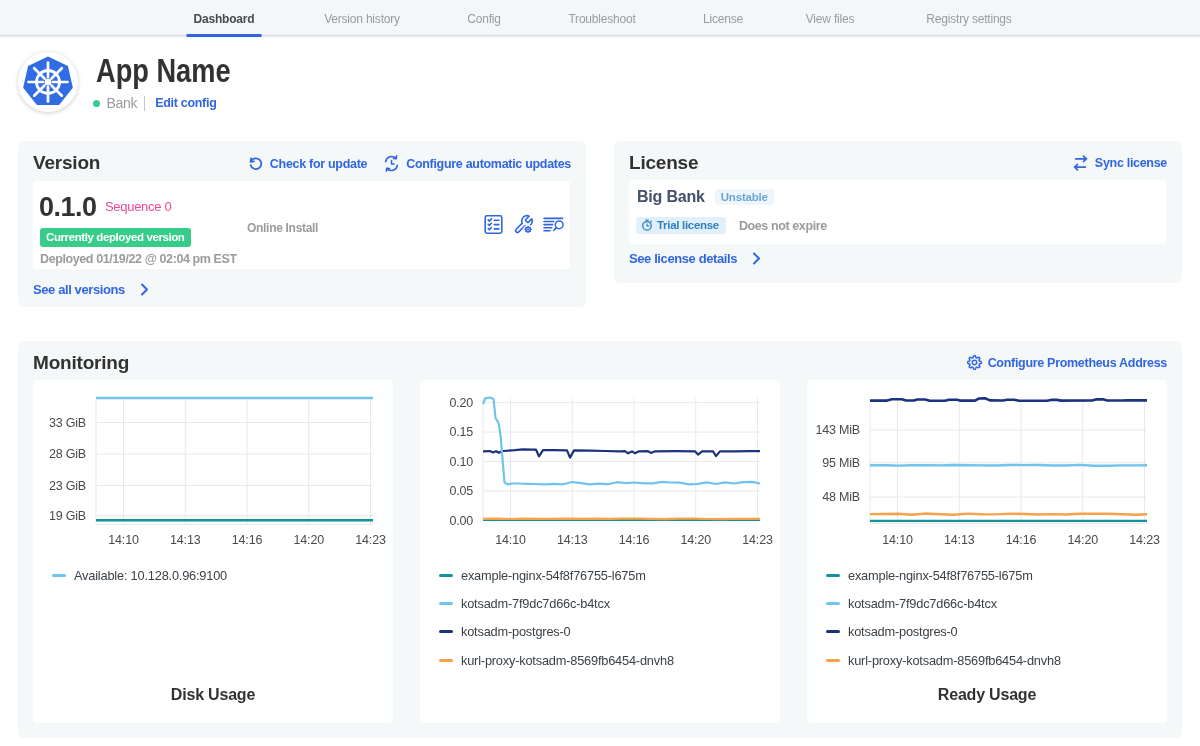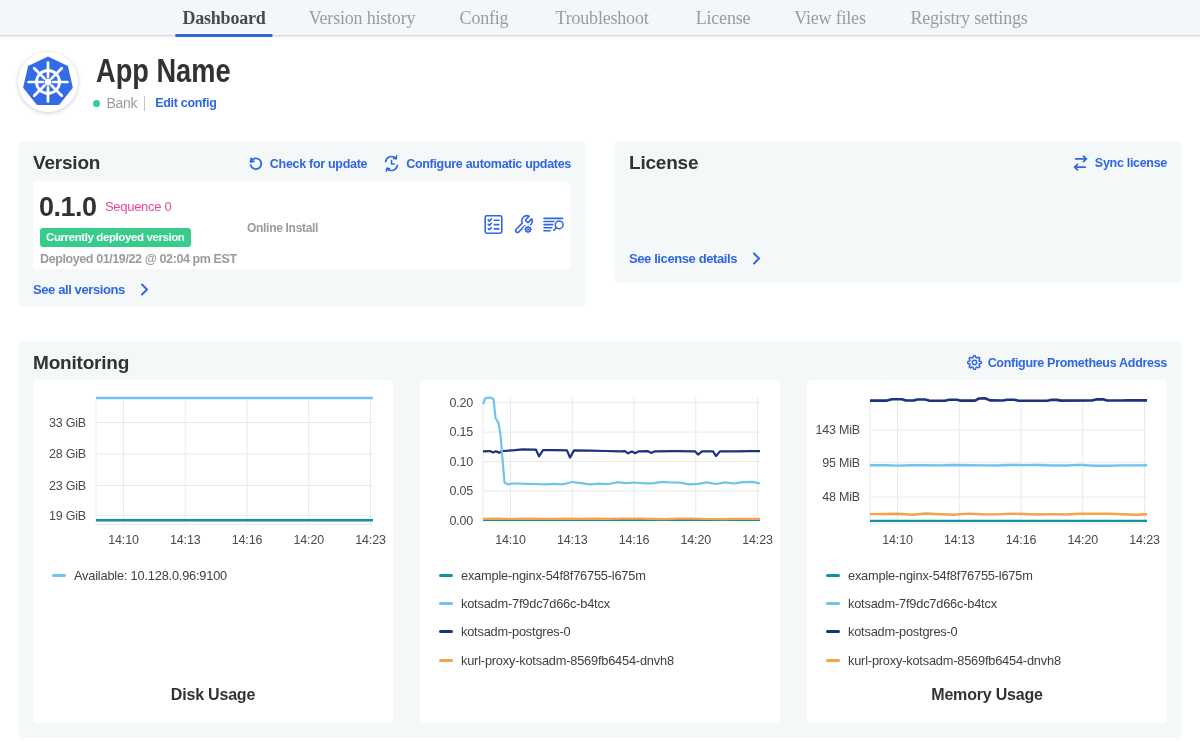--- a/index.html
+++ b/index.html
@@ -5,7 +5,7 @@
 body { position:relative; }
 a { text-decoration:none; }
 .nav { position:absolute; top:0; left:0; width:1200px; height:36px; background:#f4f7f9; border-bottom:1px solid #d8dcde; box-shadow:0 1px 2px rgba(120,130,140,0.18); }
-.tab { position:absolute; top:3px; height:31px; transform:translateX(-50%); font-size:18px; letter-spacing:-0.2px; color:#9b9b9b; font-weight:500; display:flex; align-items:center; white-space:nowrap;font-family:Liberation Serif, serif; }
+.tab { position:absolute; top:3px; height:31px; transform:translateX(-50%); font-size:12px; letter-spacing:-0.2px; color:#9b9b9b; font-weight:500; display:flex; align-items:center; white-space:nowrap; }
 .tab.active { color:#4a4a4a; font-weight:700; border-bottom:3px solid #3066e0; padding:0 7px; height:34px; }
 .appicon { position:absolute; left:18px; top:52px; width:60px; height:60px; border-radius:50%; box-shadow:0 1px 4px rgba(100,110,120,.35); }
 h1 { position:absolute; left:96px; top:51px; font-size:34px; font-weight:700; color:#323232; transform:scaleX(.80); transform-origin:0 50%; white-space:nowrap; }

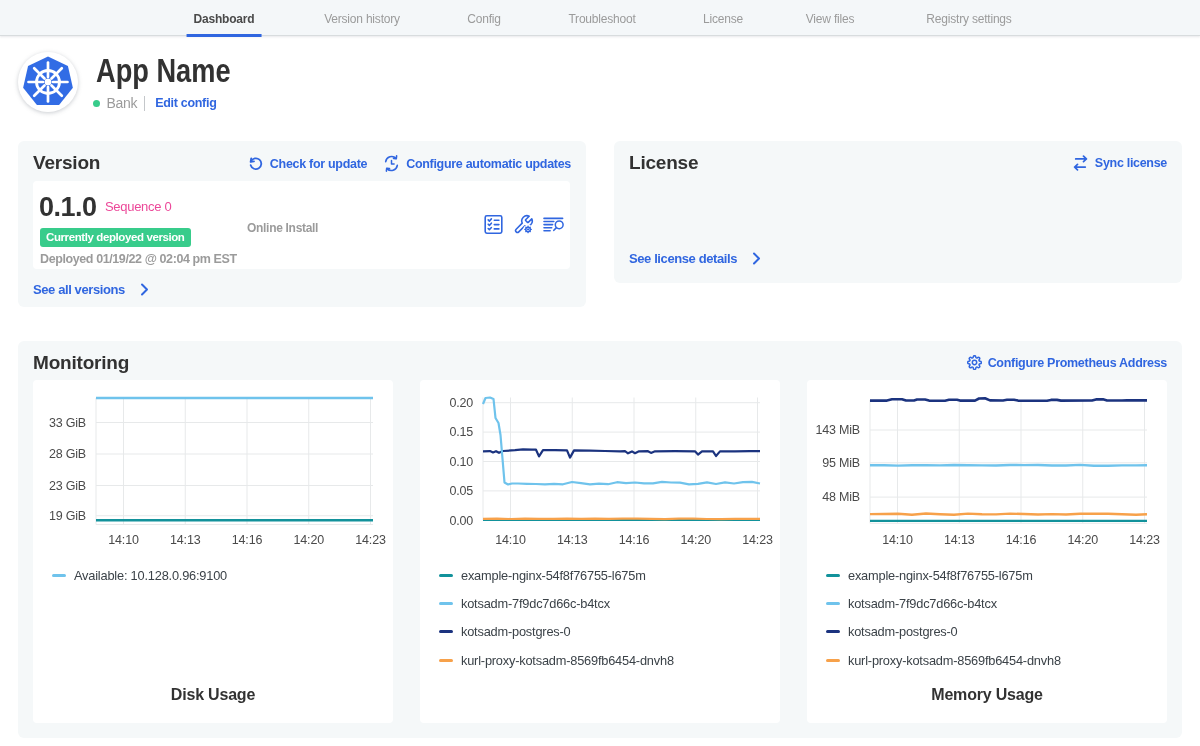--- a/index.html
+++ b/index.html
@@ -143,6 +143,24 @@
         <span>Sync license</span>
       </a>
     </div>
+  <div class="whitebox lbox">
+    <div class="lrow1">
+        <span class="lname">Big Bank</span>
+        <span class="badge-unstable">Unstable</span>
+      </div>
+    <div class="lrow2">
+        <span class="badge-trial">
+          <svg width="12" height="12" viewBox="0 0 14 14" fill="none" stroke="#2f7fc0" stroke-width="1.5" stroke-linecap="round">
+            <circle cx="7" cy="8" r="5"></circle>
+            <path d="M7 5.6 V8 H9.2" stroke-width="1.3"></path>
+            <path d="M5.6 1.2 h2.8"></path>
+            <path d="M11.2 3.4 l1-1" stroke-width="1.3"></path>
+          </svg>
+          <span>Trial license</span>
+        </span>
+        <span class="noexpire">Does not expire</span>
+      </div>
+  </div>
   <a class="seelink" style="top:110px">
       <span>See license details</span>
       <svg class="chev" width="9" height="13" viewBox="0 0 9 13" fill="none" stroke="#3066e0" stroke-width="2" stroke-linecap="round" stroke-linejoin="round">

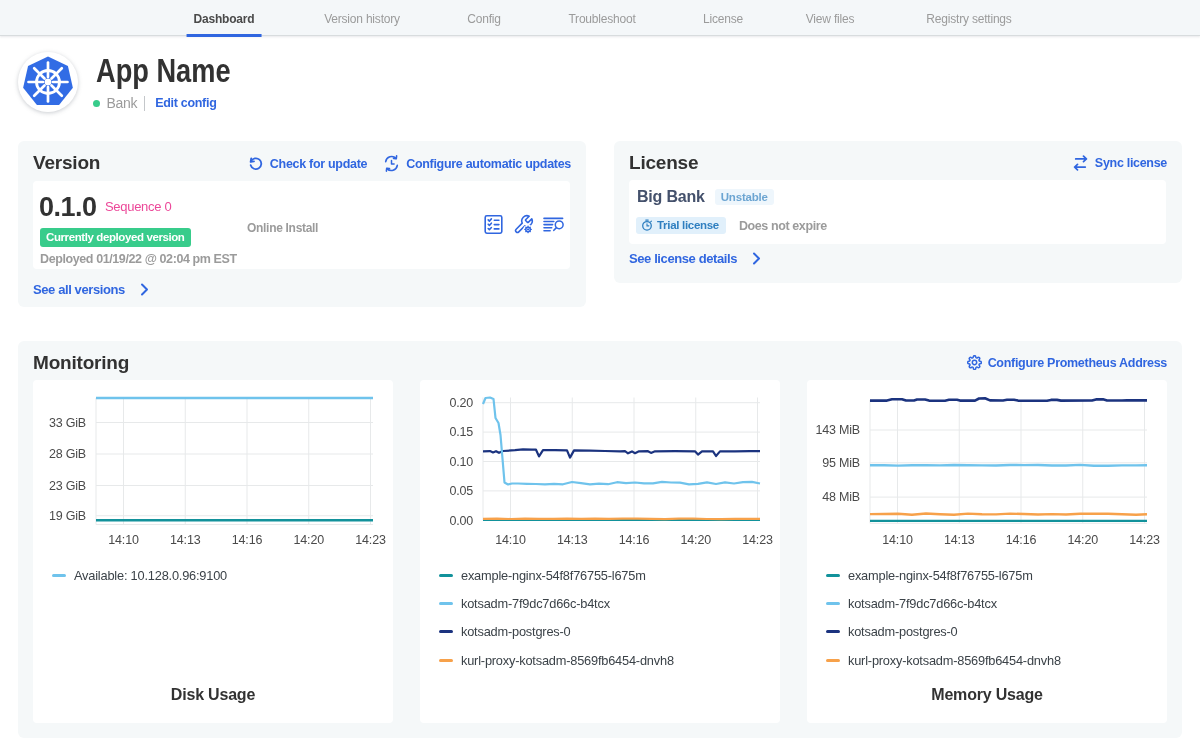--- a/index.html
+++ b/index.html
@@ -303,7 +303,7 @@
           <span class="ltext">kurl-proxy-kotsadm-8569fb6454-dnvh8</span>
         </div>
       </div>
-<div class="chart-title">Memory Usage</div>
+<div class="chart-title">Ready Usage</div>
 </div>
 </div>
 </body></html>

